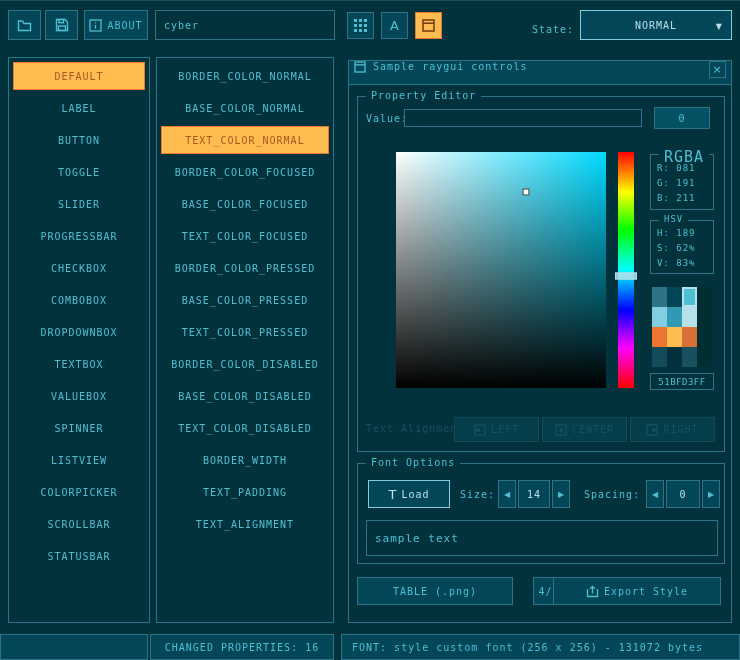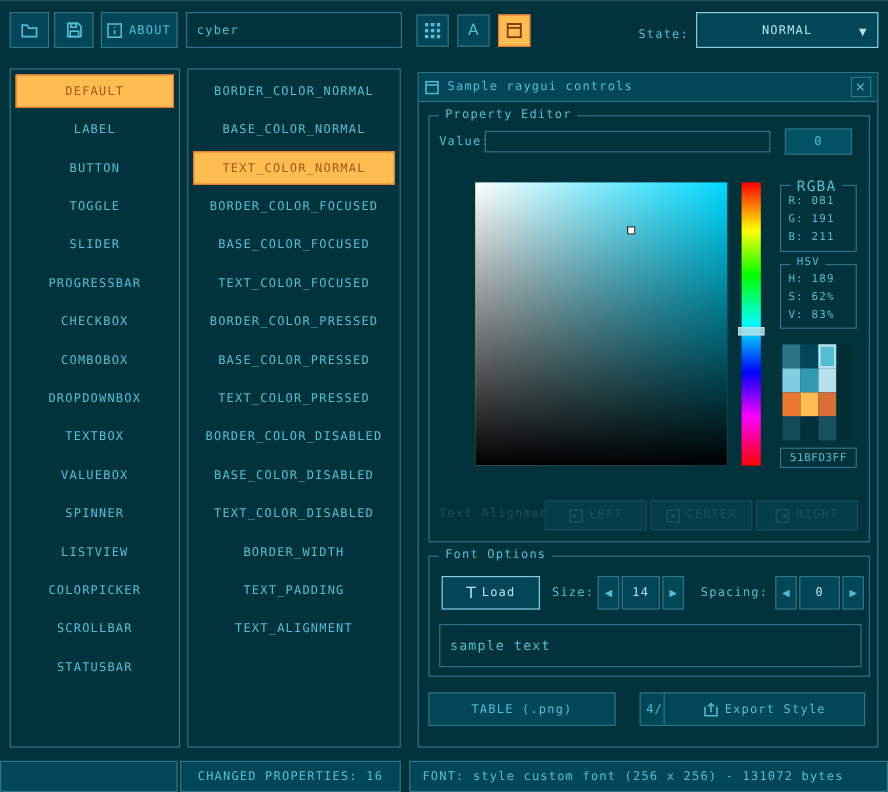--- a/index.html
+++ b/index.html
@@ -45,7 +45,7 @@
   .window { position:absolute; border:1px solid #2f7486; background:#02333d; }
   .titlebar {
     height:24px; background:#024658; border-bottom:1px solid #2f7486;
-    display:flex; align-items:center; padding:0 5px; gap:7px;
+    display:flex; align-items:flex-start; padding:0 5px; gap:7px;
   }
   .close-btn {
     margin-left:auto; width:17px; height:17px; border:1px solid #2f7486;

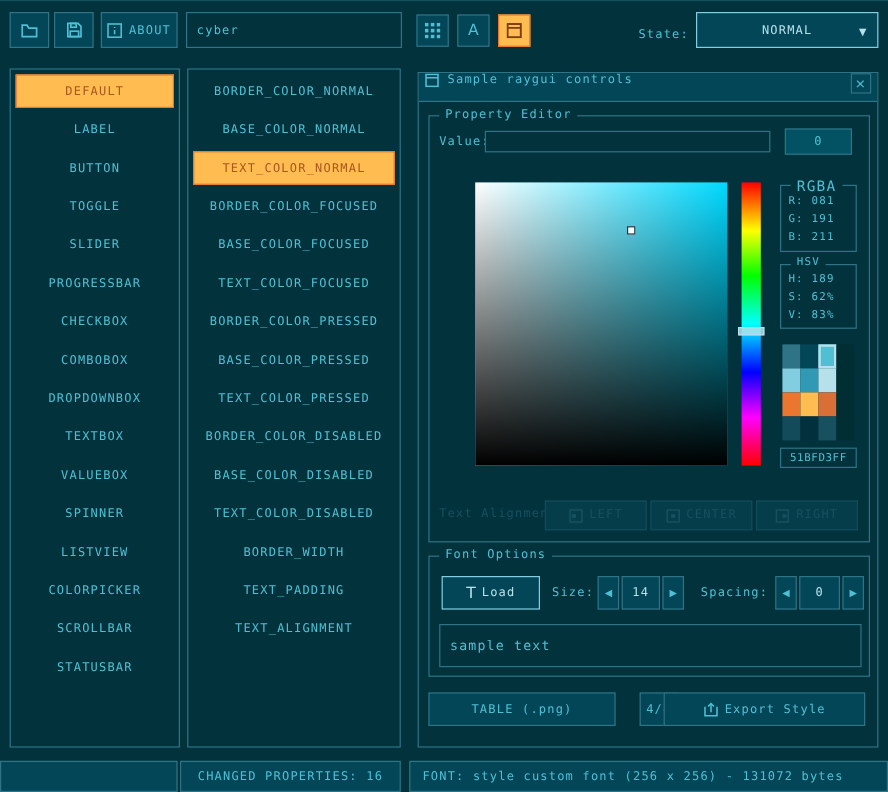--- a/index.html
+++ b/index.html
@@ -232,7 +232,7 @@
       </div>
 
       <div class="groupbox" style="left:292px; top:57px; width:64px; height:56px;">
-        <span class="gb-label" style="font-size:12px;">RGBA</span>
+        <span class="gb-label" style="font-size:15px;">RGBA</span>
         <span class="label" style="left:6px; top:8px; font-size:9px;">R: 081</span>
         <span class="label" style="left:6px; top:23px; font-size:9px;">G: 191</span>
         <span class="label" style="left:6px; top:38px; font-size:9px;">B: 211</span>

